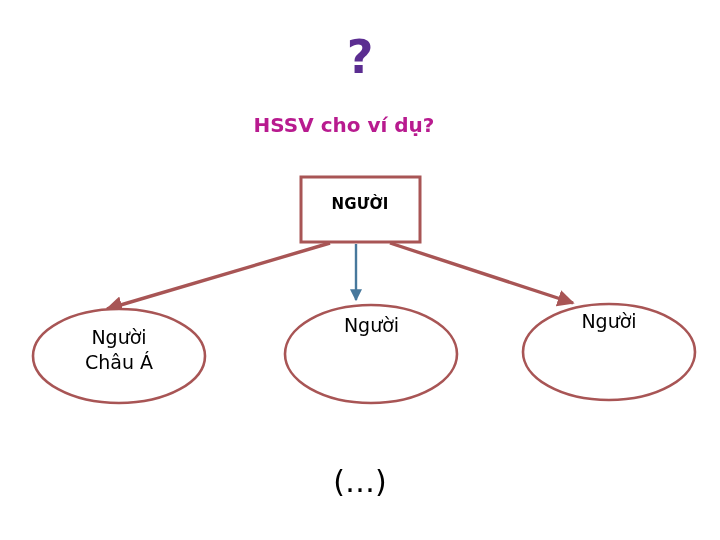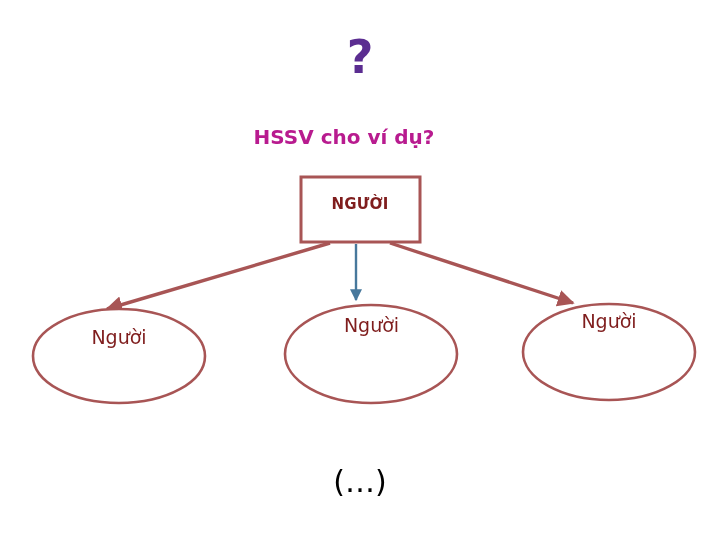--- a/index.html
+++ b/index.html
@@ -43,7 +43,6 @@
     font-weight: bold;
     line-height: 1.1;
     color: #b81b8f;
-    margin-top: 12px;
   }
 
   

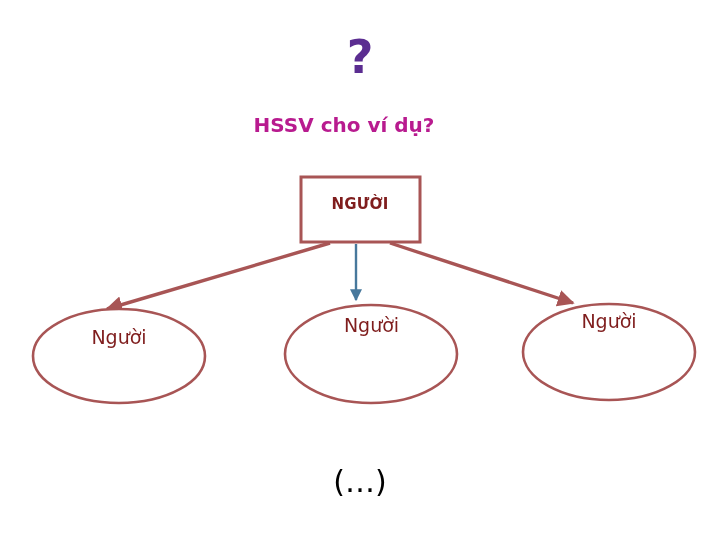--- a/index.html
+++ b/index.html
@@ -58,7 +58,7 @@
   .node-label {
     position: absolute;
     text-align: center;
-    color: #7f1d1d;
+    color: #000000;
     font-family: "DejaVu Sans", sans-serif;
     pointer-events: none;
   }

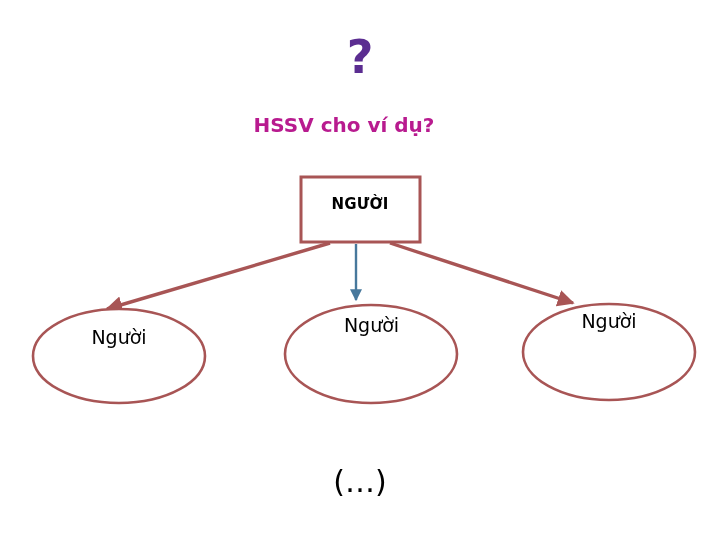--- a/index.html
+++ b/index.html
@@ -130,6 +130,7 @@
 
   <div class="node-label leaf-label leaf-left">
     <div>Người</div>
+    <div>Châu Á</div>
   </div>
 
   <div class="node-label leaf-label leaf-middle">

